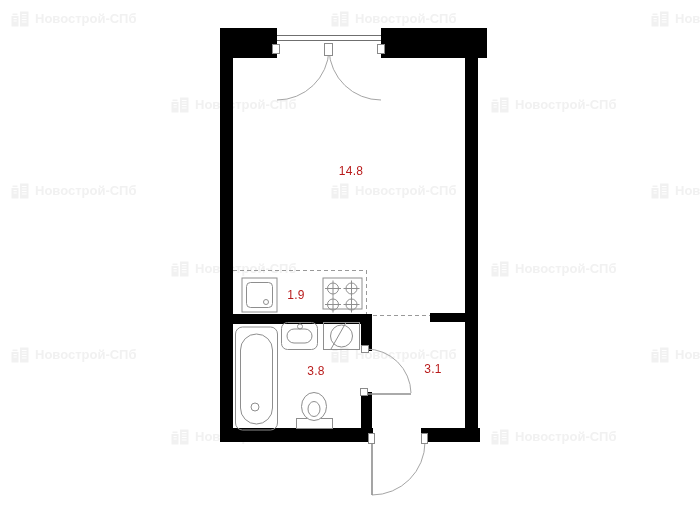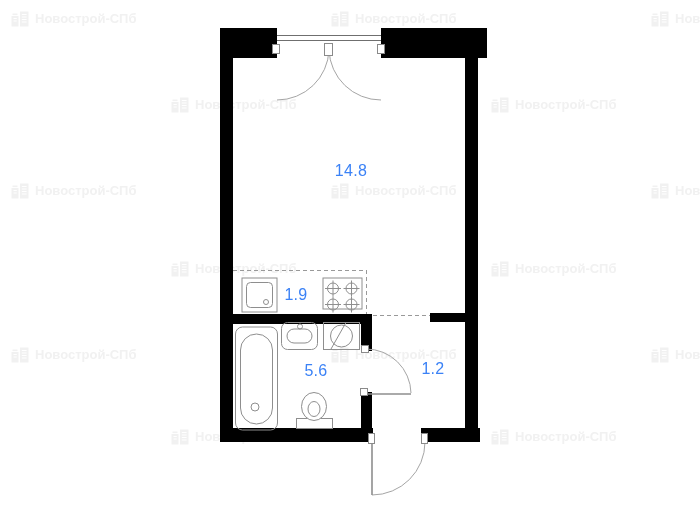--- a/index.html
+++ b/index.html
@@ -29,7 +29,7 @@
   
   .room-label {
     position:absolute; transform:translate(-50%,-50%);
-    font-size:16px; color:#3b82f6; letter-spacing:0.3px;
+    font-size:12px; color:#b91c1c; letter-spacing:0.3px;
   }
   .plan-svg { position:absolute; left:0; top:0; }
 </style>

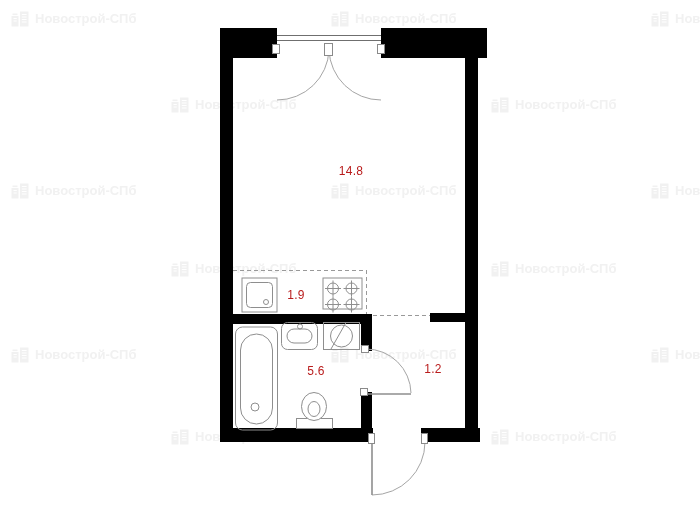--- a/index.html
+++ b/index.html
@@ -406,7 +406,7 @@
 
   <div class="room-label" style="left:351px;top:171px">14.8</div>
   <div class="room-label" style="left:296px;top:295px">1.9</div>
-  <div class="room-label" style="left:316px;top:371px">5.6</div>
+  <div class="room-label" style="left:316px;top:371px">3.8</div>
   <div class="room-label" style="left:433px;top:369px">1.2</div>
 
 </div>

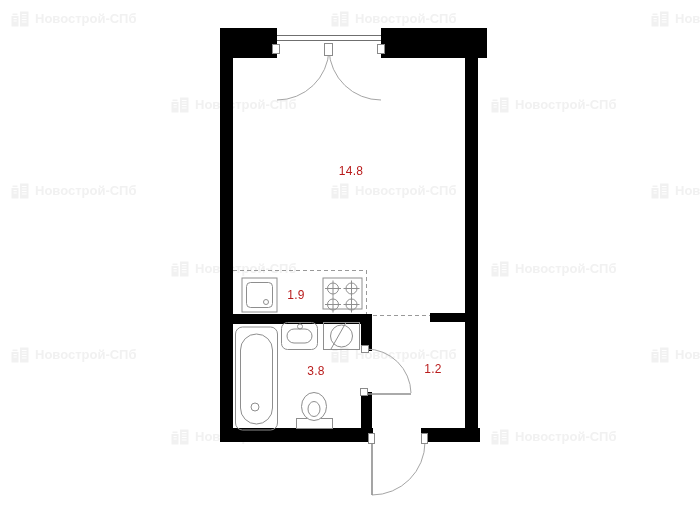--- a/index.html
+++ b/index.html
@@ -407,7 +407,7 @@
   <div class="room-label" style="left:351px;top:171px">14.8</div>
   <div class="room-label" style="left:296px;top:295px">1.9</div>
   <div class="room-label" style="left:316px;top:371px">3.8</div>
-  <div class="room-label" style="left:433px;top:369px">1.2</div>
+  <div class="room-label" style="left:433px;top:369px">3.1</div>
 
 </div>
 

